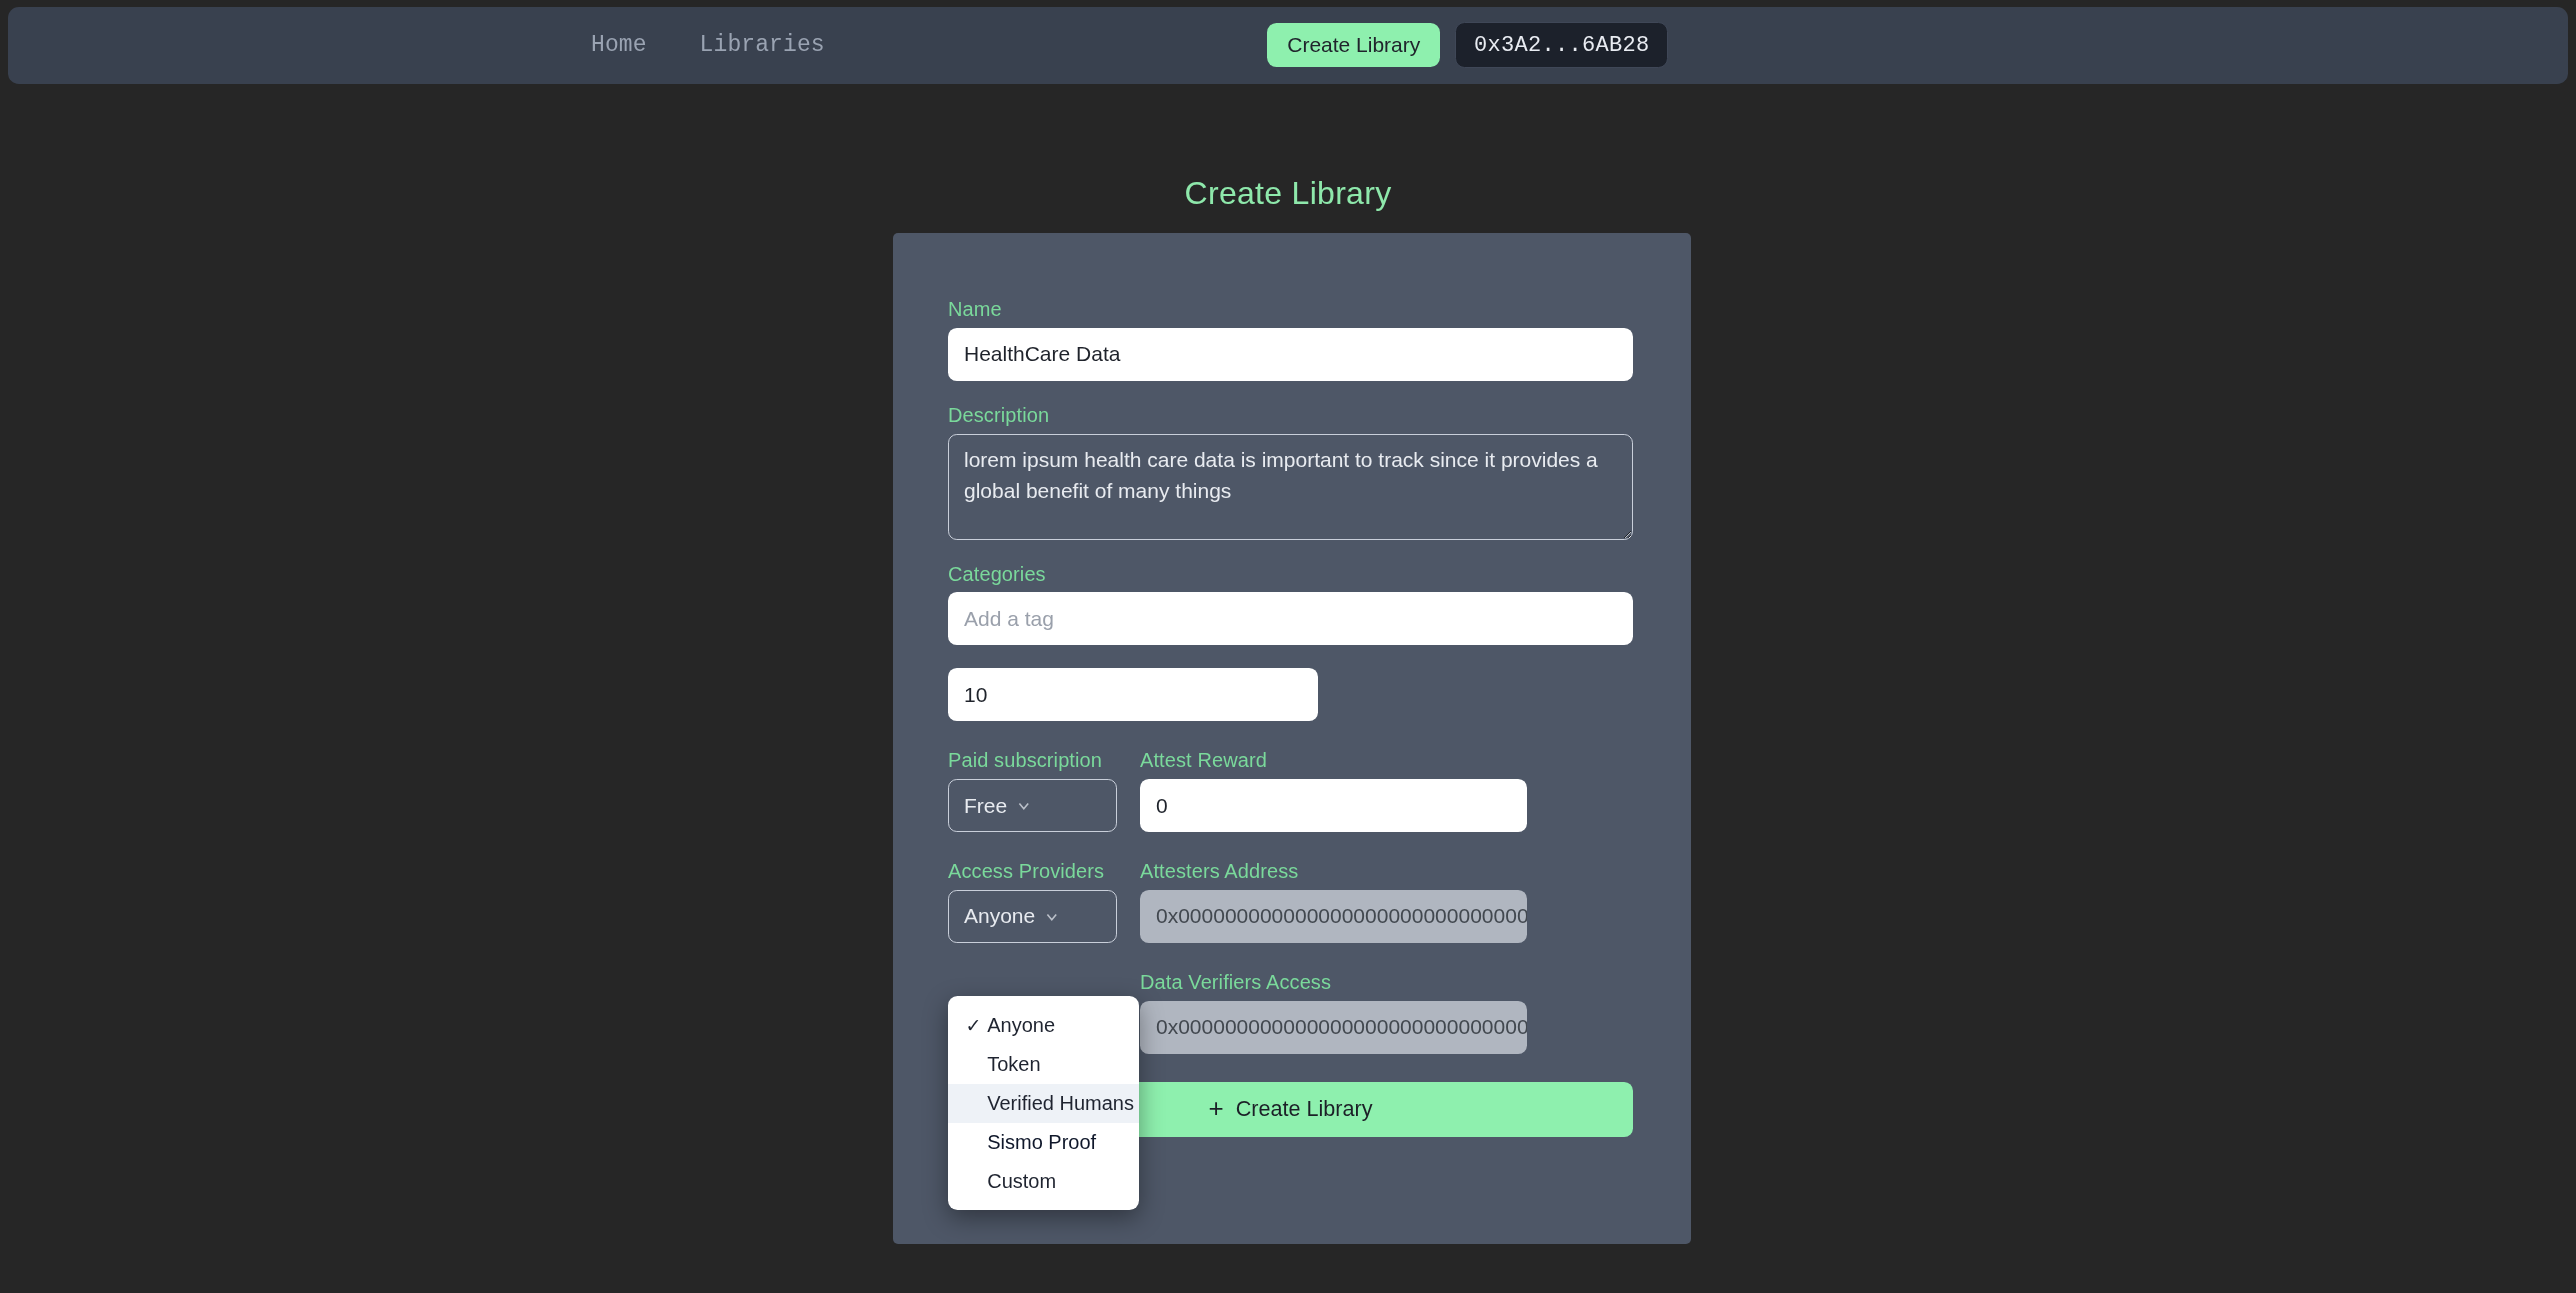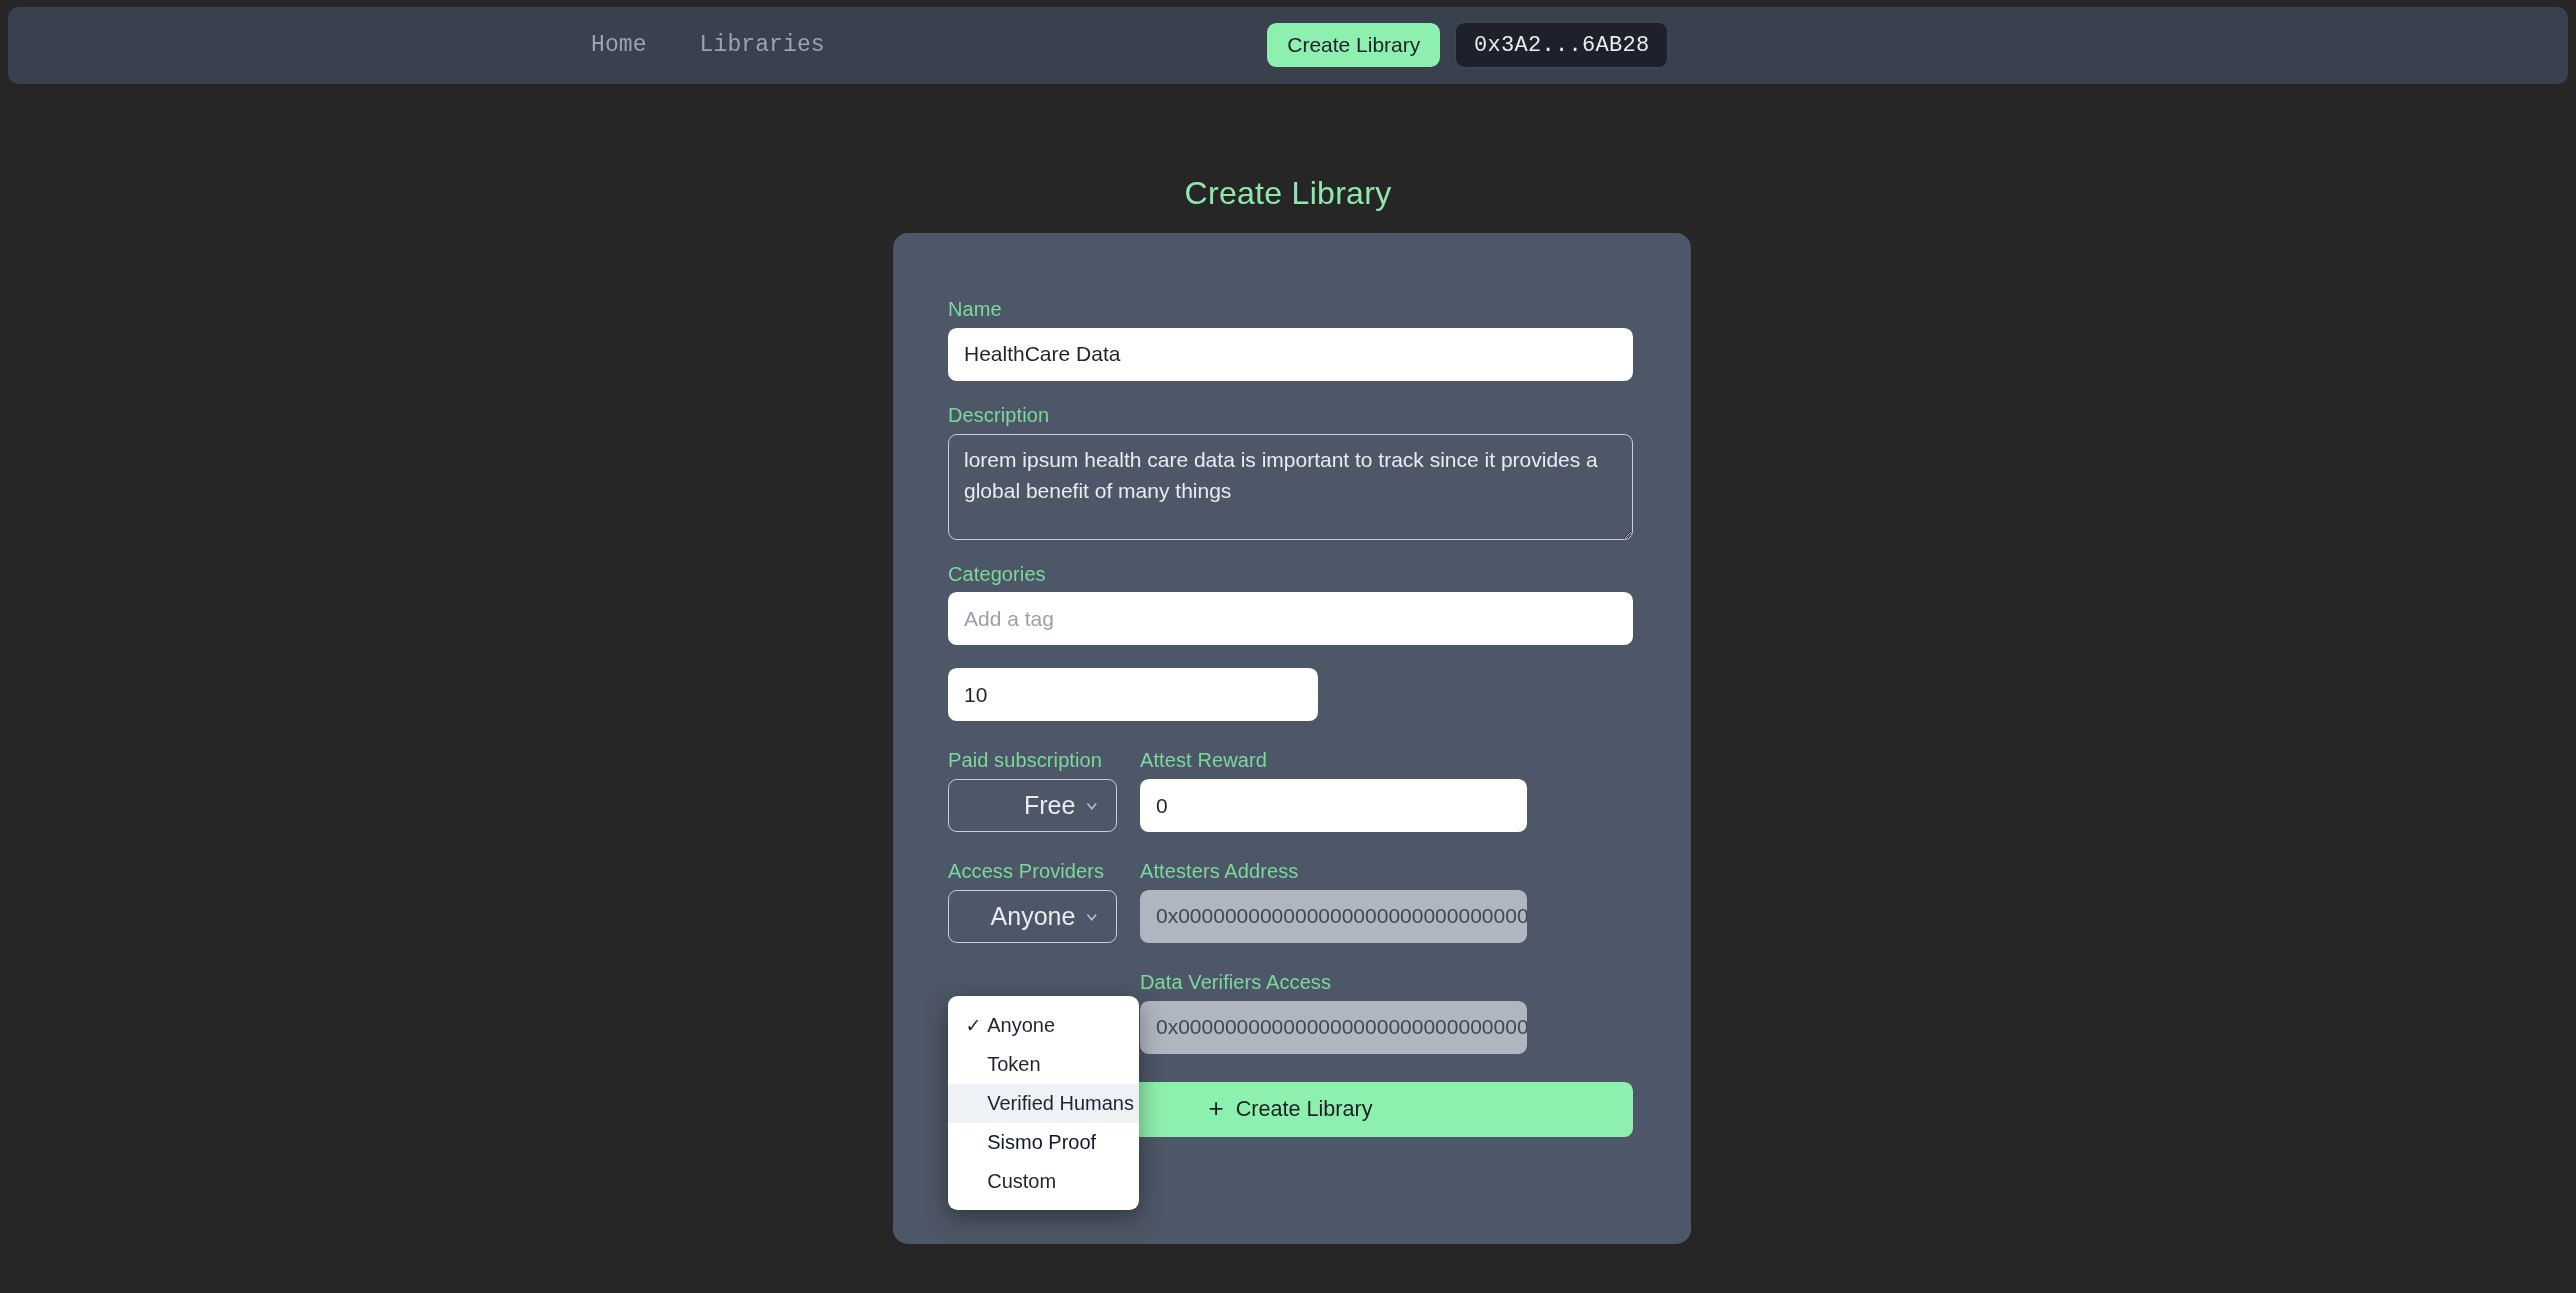--- a/index.html
+++ b/index.html
@@ -90,7 +90,7 @@
     width: 798px;
     height: 1011px;
     background: #4e5767;
-    border-radius: 15px;
+    border-radius: 5px;
   }
 
   .form {

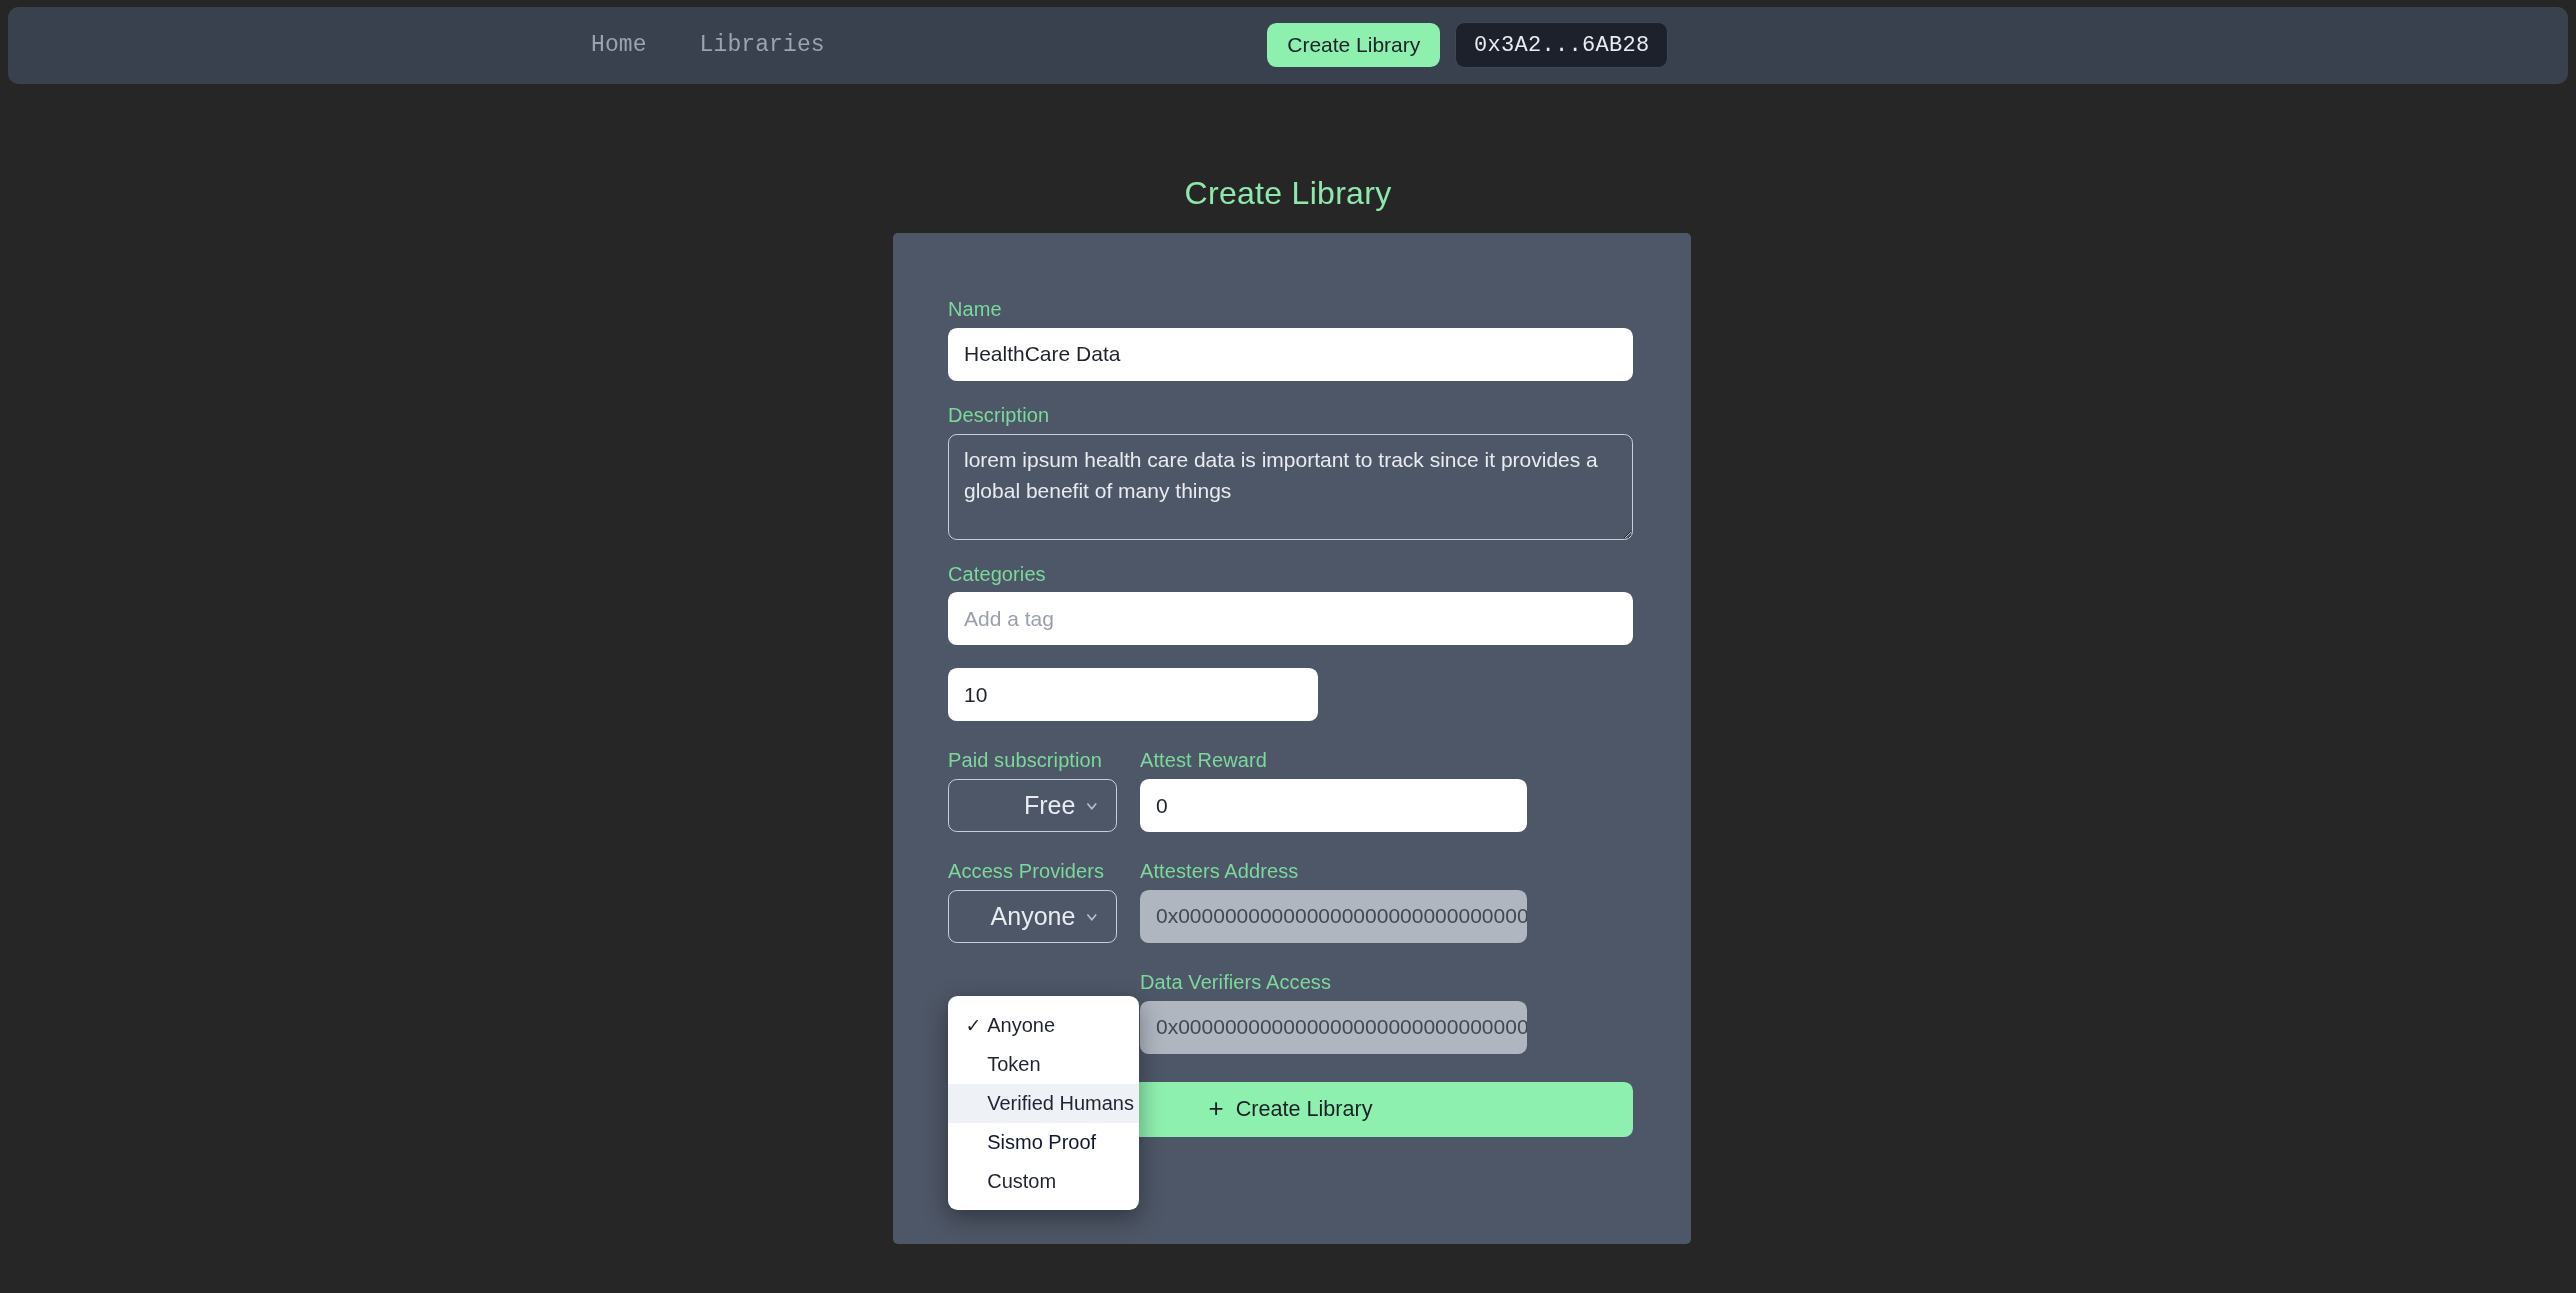--- a/index.html
+++ b/index.html
@@ -161,12 +161,12 @@
     border: 1.4px solid #c9cfda;
     border-radius: 8.8px;
     color: #e8ebf0;
-    font-size: 25px;
+    font-size: 21px;
     font-family: "Liberation Sans", sans-serif;
     padding: 0 15px;
     display: flex;
     align-items: center;
-    justify-content: flex-end;
+    justify-content: flex-start;
     cursor: pointer;
     gap: 8px;
   }

